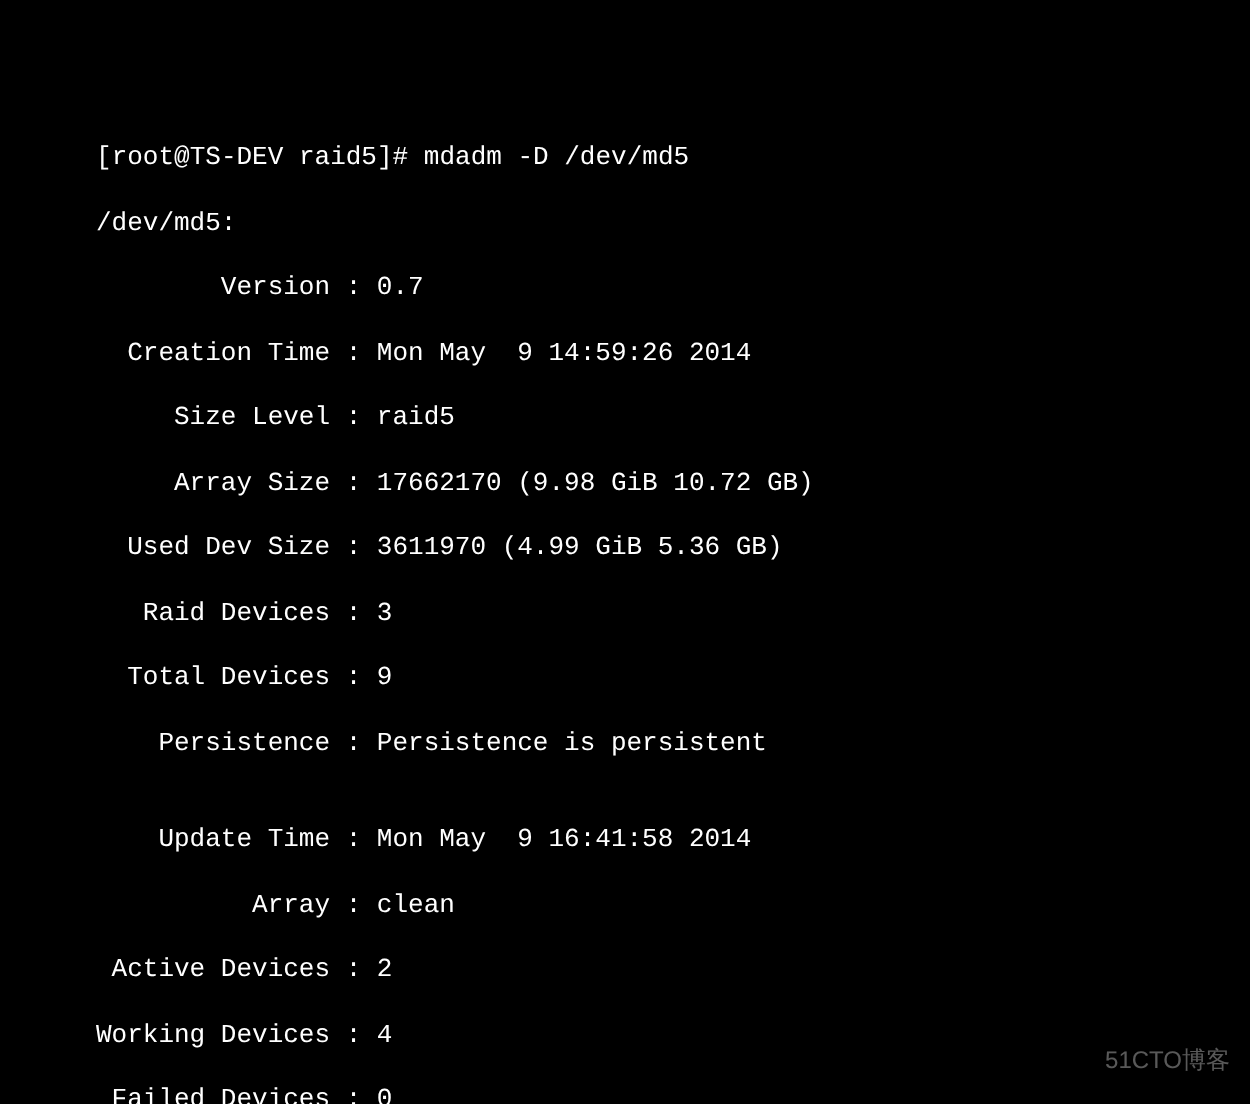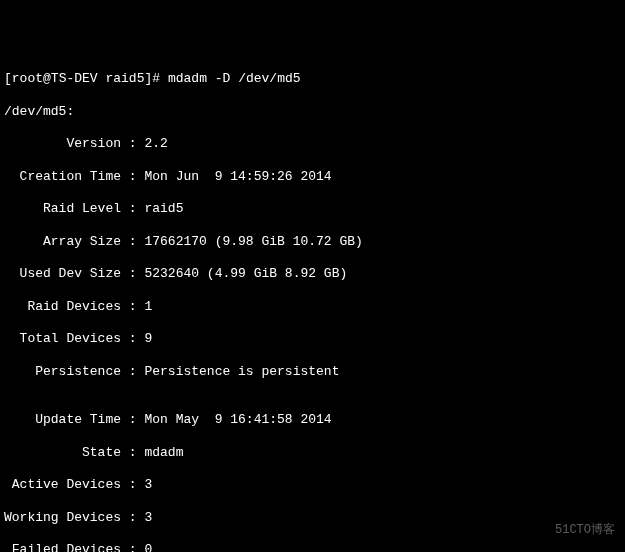--- a/index.html
+++ b/index.html
@@ -16,7 +16,7 @@
     overflow: hidden;
     position: relative;
   }
-  .line { white-space: pre; }
+  .line { white-space: pre; margin-left: 44px; }
   .watermark {
     position: absolute;
     right: 10px;

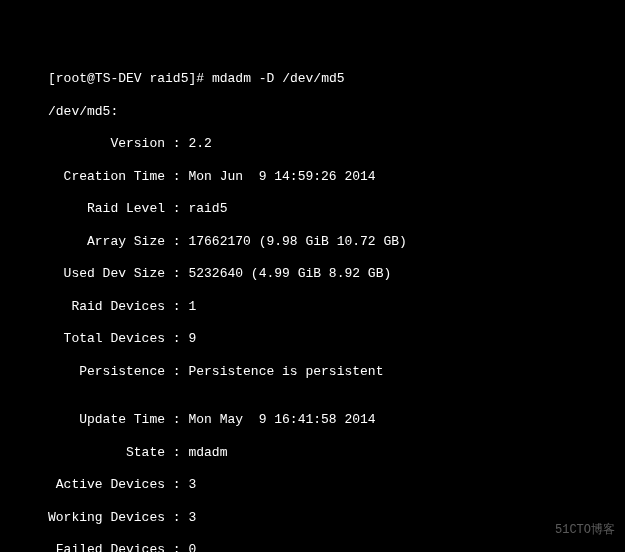--- a/index.html
+++ b/index.html
@@ -34,7 +34,7 @@
 
 <div class="line"><span>[</span><span>root</span><span>@</span><span>TS-DEV</span><span> </span><span>raid5</span><span>]</span><span>#</span><span> </span><span>mdadm -D /dev/md5</span></div>
 <div class="line">/dev/md5:</div>
-<div class="line">        Version : 2.2</div>
+<div class="line">        Version : 0.7</div>
 <div class="line">  Creation Time : Mon Jun  9 14:59:26 2014</div>
 <div class="line">     Raid Level : raid5</div>
 <div class="line">     Array Size : 17662170 (9.98 GiB 10.72 GB)</div>

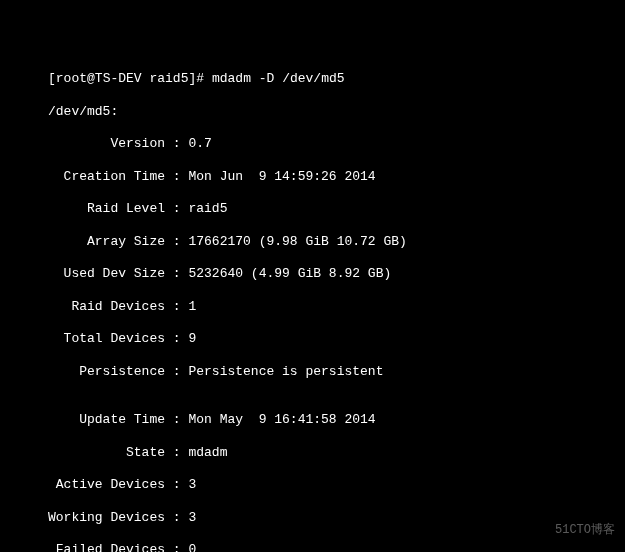--- a/index.html
+++ b/index.html
@@ -35,7 +35,7 @@
 <div class="line"><span>[</span><span>root</span><span>@</span><span>TS-DEV</span><span> </span><span>raid5</span><span>]</span><span>#</span><span> </span><span>mdadm -D /dev/md5</span></div>
 <div class="line">/dev/md5:</div>
 <div class="line">        Version : 0.7</div>
-<div class="line">  Creation Time : Mon Jun  9 14:59:26 2014</div>
+<div class="line">  Creation Time : Mon May  9 14:59:26 2014</div>
 <div class="line">     Raid Level : raid5</div>
 <div class="line">     Array Size : 17662170 (9.98 GiB 10.72 GB)</div>
 <div class="line">  Used Dev Size : 5232640 (4.99 GiB 8.92 GB)</div>

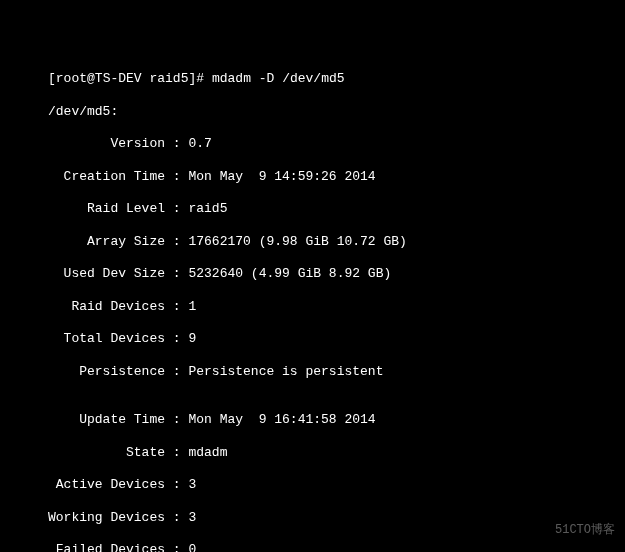--- a/index.html
+++ b/index.html
@@ -36,7 +36,7 @@
 <div class="line">/dev/md5:</div>
 <div class="line">        Version : 0.7</div>
 <div class="line">  Creation Time : Mon May  9 14:59:26 2014</div>
-<div class="line">     Raid Level : raid5</div>
+<div class="line">     Size Level : raid5</div>
 <div class="line">     Array Size : 17662170 (9.98 GiB 10.72 GB)</div>
 <div class="line">  Used Dev Size : 5232640 (4.99 GiB 8.92 GB)</div>
 <div class="line">   Raid Devices : 1</div>

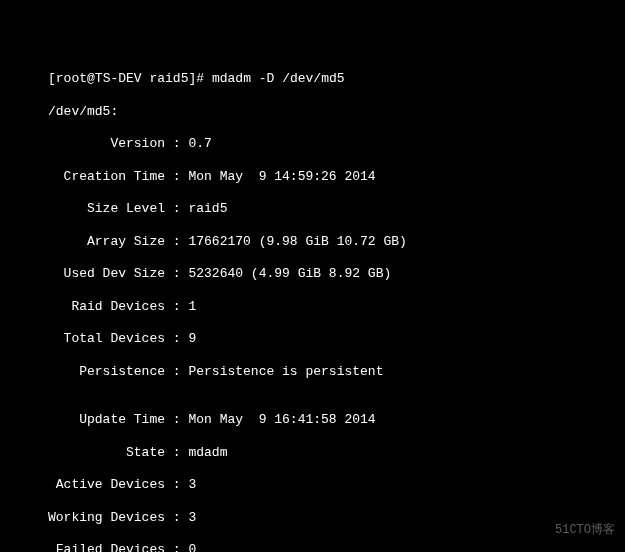--- a/index.html
+++ b/index.html
@@ -38,7 +38,7 @@
 <div class="line">  Creation Time : Mon May  9 14:59:26 2014</div>
 <div class="line">     Size Level : raid5</div>
 <div class="line">     Array Size : 17662170 (9.98 GiB 10.72 GB)</div>
-<div class="line">  Used Dev Size : 5232640 (4.99 GiB 8.92 GB)</div>
+<div class="line">  Used Dev Size : 3611970 (4.99 GiB 5.36 GB)</div>
 <div class="line">   Raid Devices : 1</div>
 <div class="line">  Total Devices : 9</div>
 <div class="line">    Persistence : Persistence is persistent</div>

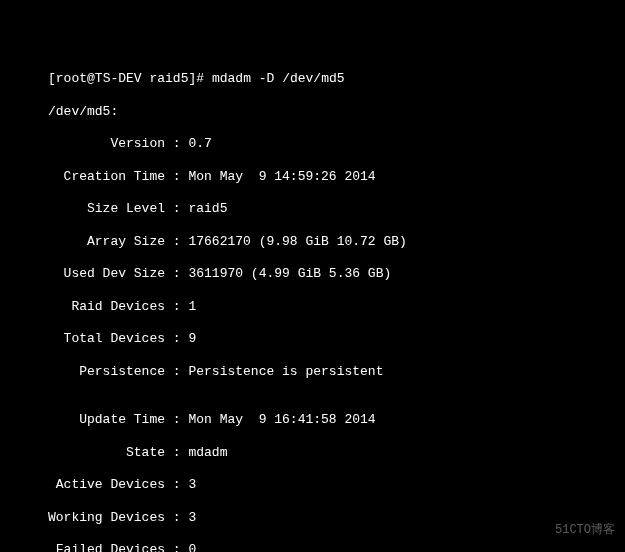--- a/index.html
+++ b/index.html
@@ -39,7 +39,7 @@
 <div class="line">     Size Level : raid5</div>
 <div class="line">     Array Size : 17662170 (9.98 GiB 10.72 GB)</div>
 <div class="line">  Used Dev Size : 3611970 (4.99 GiB 5.36 GB)</div>
-<div class="line">   Raid Devices : 1</div>
+<div class="line">   Raid Devices : 3</div>
 <div class="line">  Total Devices : 9</div>
 <div class="line">    Persistence : Persistence is persistent</div>
 <div class="line"></div>

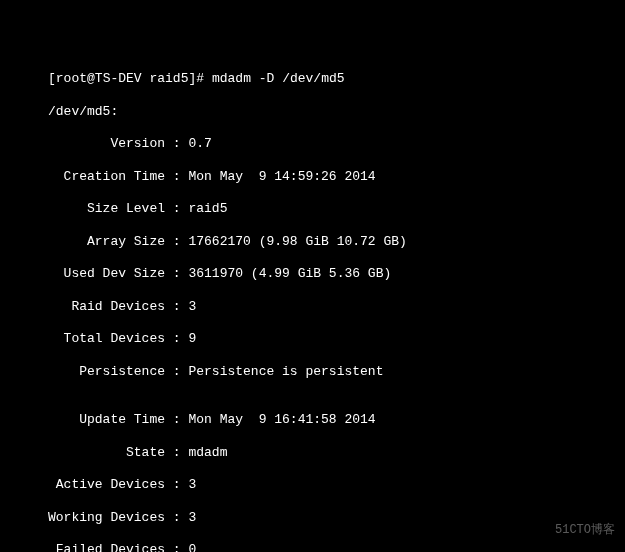--- a/index.html
+++ b/index.html
@@ -44,7 +44,7 @@
 <div class="line">    Persistence : Persistence is persistent</div>
 <div class="line"></div>
 <div class="line">    Update Time : Mon May  9 16:41:58 2014</div>
-<div class="line">          State : mdadm</div>
+<div class="line">          Array : clean</div>
 <div class="line"> Active Devices : 3</div>
 <div class="line">Working Devices : 3</div>
 <div class="line"> Failed Devices : 0</div>

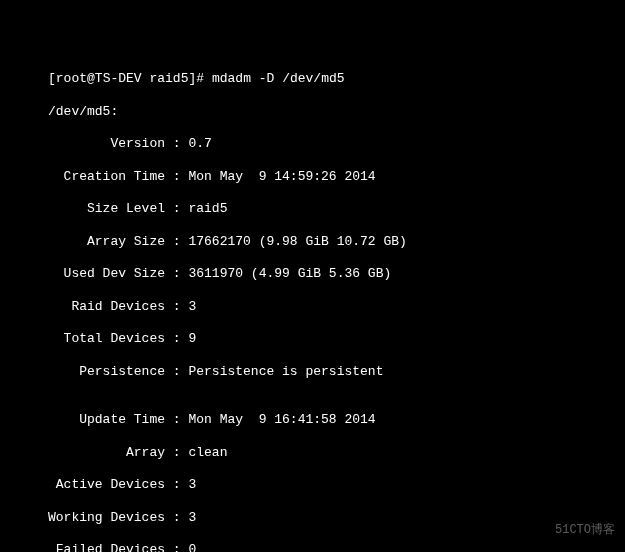--- a/index.html
+++ b/index.html
@@ -45,7 +45,7 @@
 <div class="line"></div>
 <div class="line">    Update Time : Mon May  9 16:41:58 2014</div>
 <div class="line">          Array : clean</div>
-<div class="line"> Active Devices : 3</div>
+<div class="line"> Active Devices : 2</div>
 <div class="line">Working Devices : 3</div>
 <div class="line"> Failed Devices : 0</div>
 

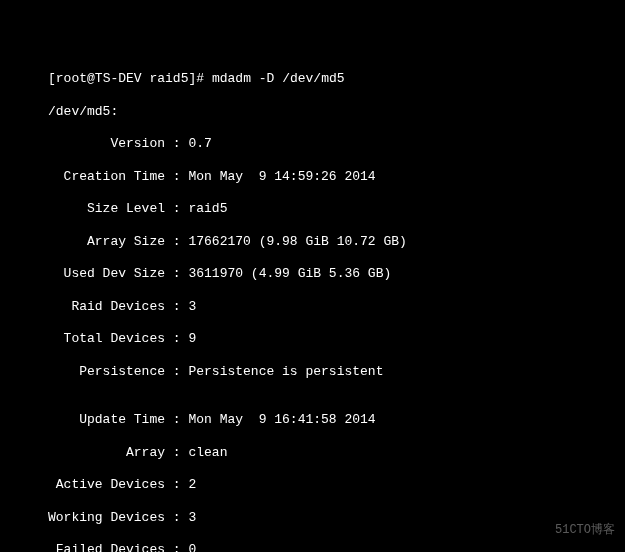--- a/index.html
+++ b/index.html
@@ -46,7 +46,7 @@
 <div class="line">    Update Time : Mon May  9 16:41:58 2014</div>
 <div class="line">          Array : clean</div>
 <div class="line"> Active Devices : 2</div>
-<div class="line">Working Devices : 3</div>
+<div class="line">Working Devices : 4</div>
 <div class="line"> Failed Devices : 0</div>
 
 <div class="line"></div>

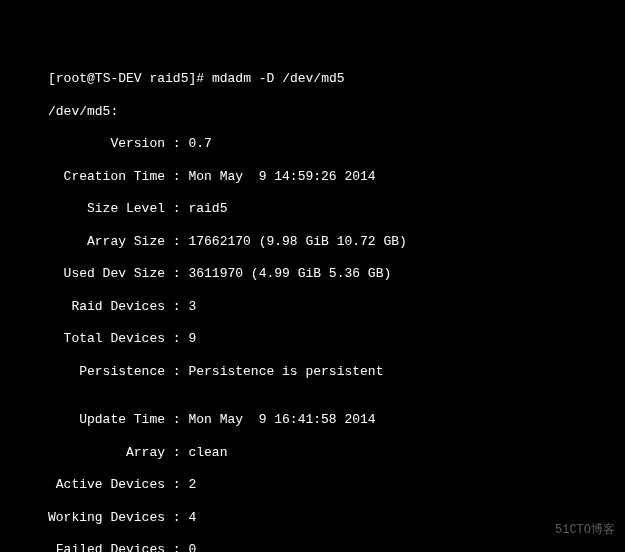--- a/index.html
+++ b/index.html
@@ -23,7 +23,7 @@
     bottom: 14px;
     color: rgba(255,255,255,0.35);
     font-size: 12px;
-    font-family: Liberation Mono, monospace;
+    font-family: Liberation Sans, sans-serif;
     pointer-events: none;
   }
 </style>

